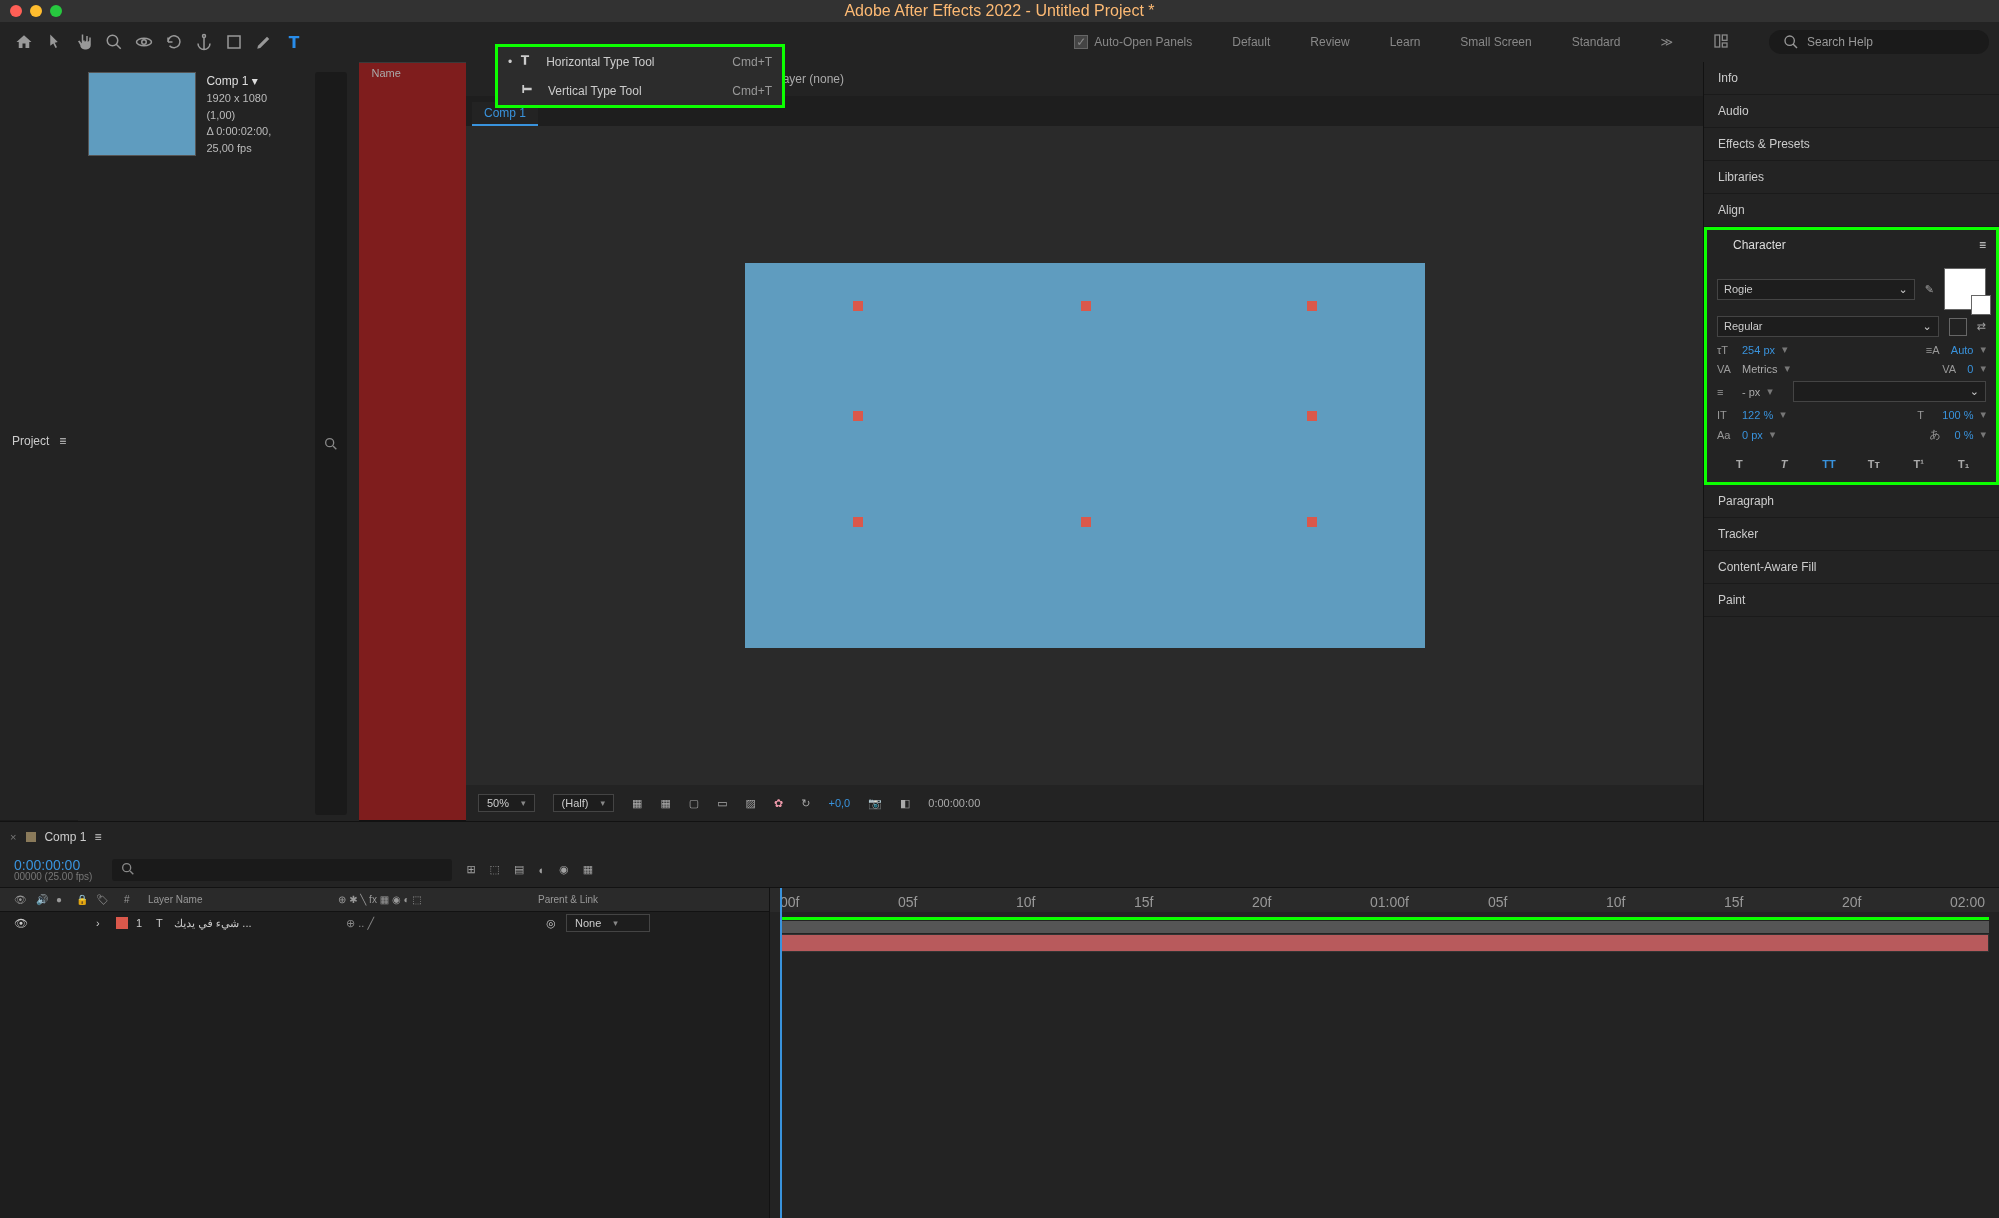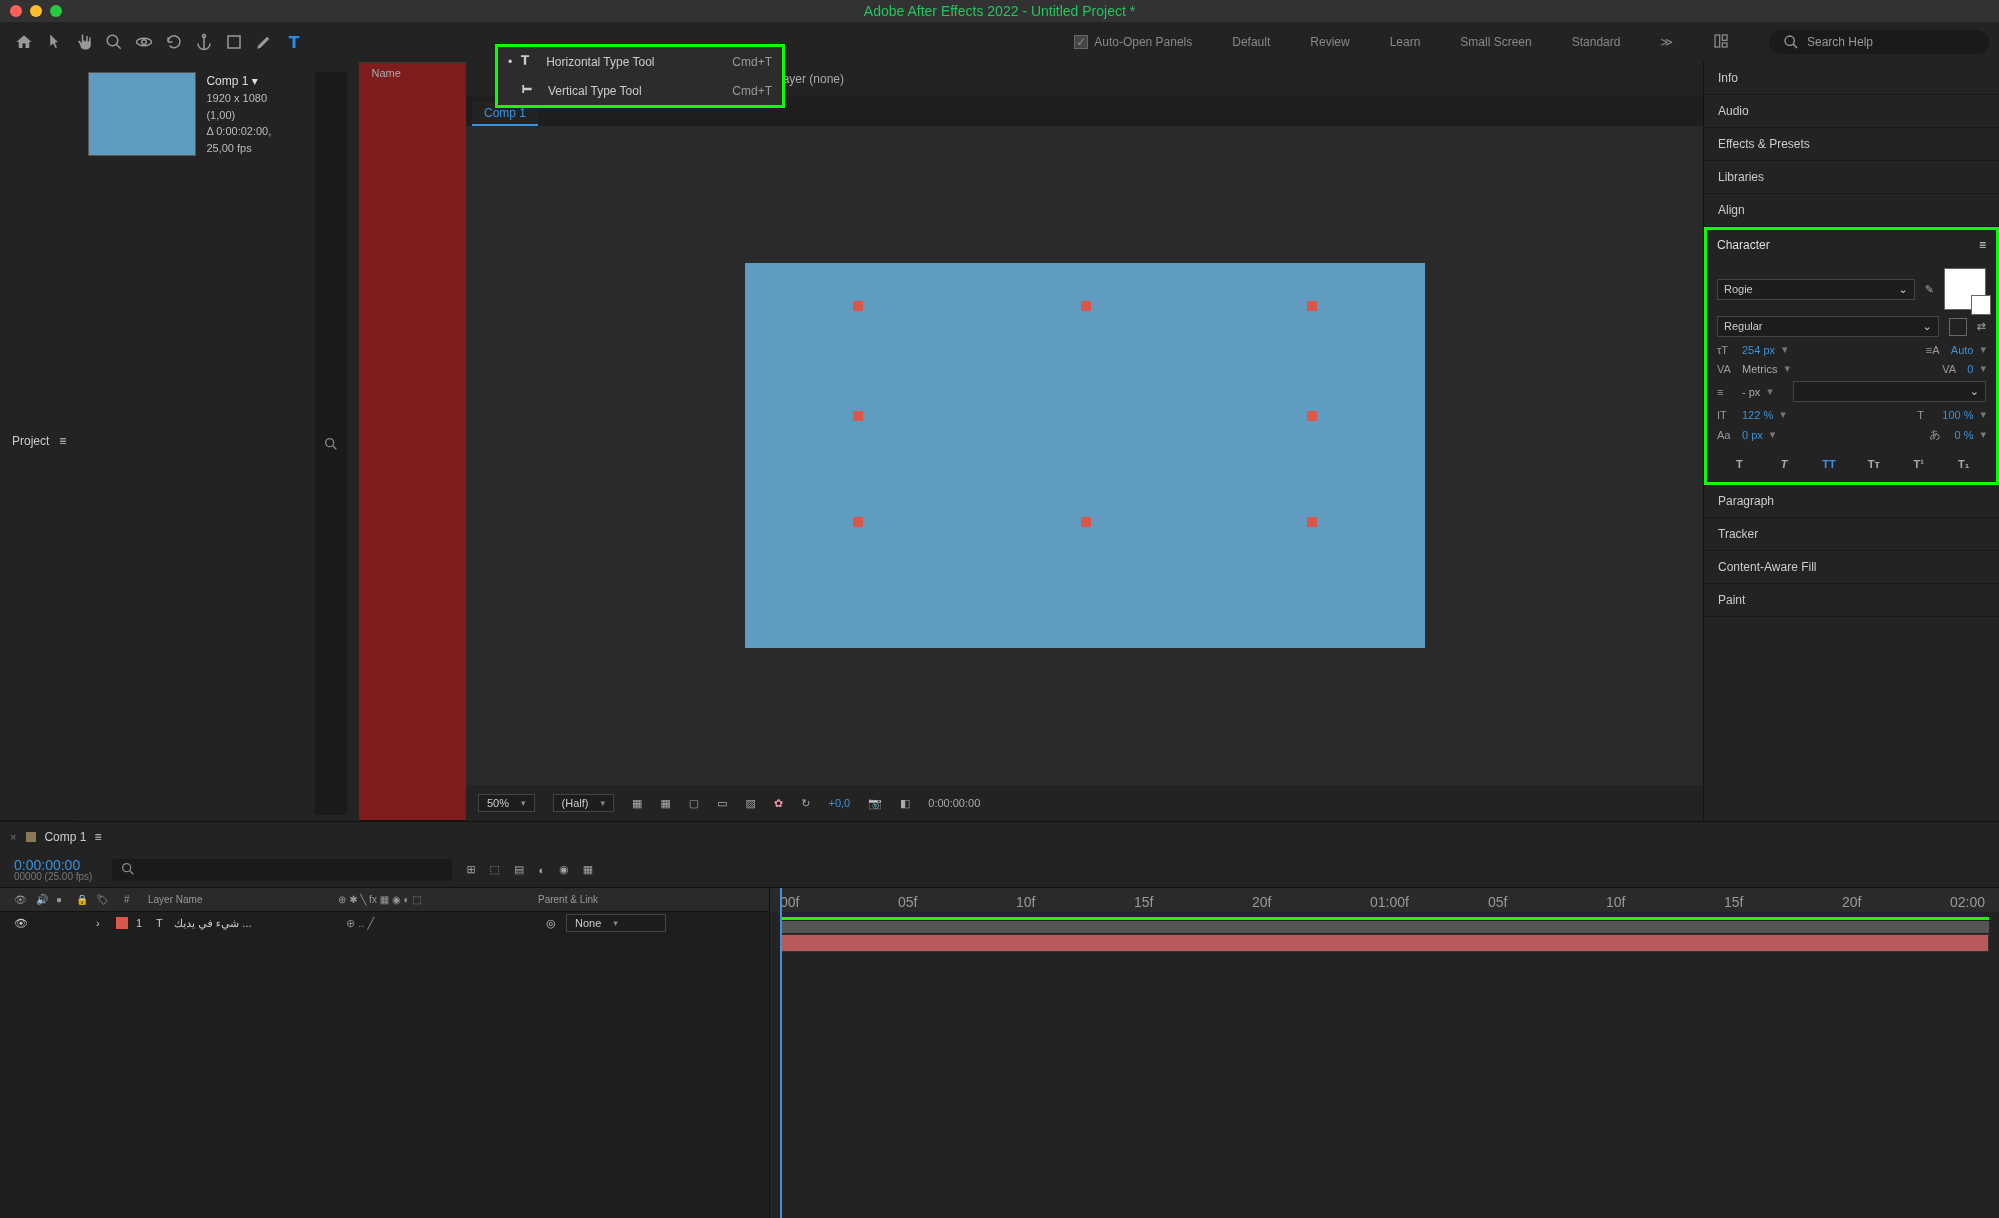--- a/index.html
+++ b/index.html
@@ -10,7 +10,7 @@
     .tl-min { background: #ffbd2e; }
     .tl-max { background: #27c93f; }
     .titlebar { background: #323232; height: 22px; display: flex; align-items: center; position: relative; }
-    .title-text { position: absolute; left: 50%; transform: translateX(-50%); color: #22c55e; font-size: 14px; }
+    .title-text { position: absolute; left: 50%; transform: translateX(-50%); color: #fdba74; font-size: 16px; }
     .toolbar { background: #232323; height: 40px; display: flex; align-items: center; padding: 0 10px; position: relative; }
     .tool-btn { width: 28px; height: 28px; display: flex; align-items: center; justify-content: center; color: #999; margin-right: 2px; }
     .tool-btn.active { color: #288ce9; }

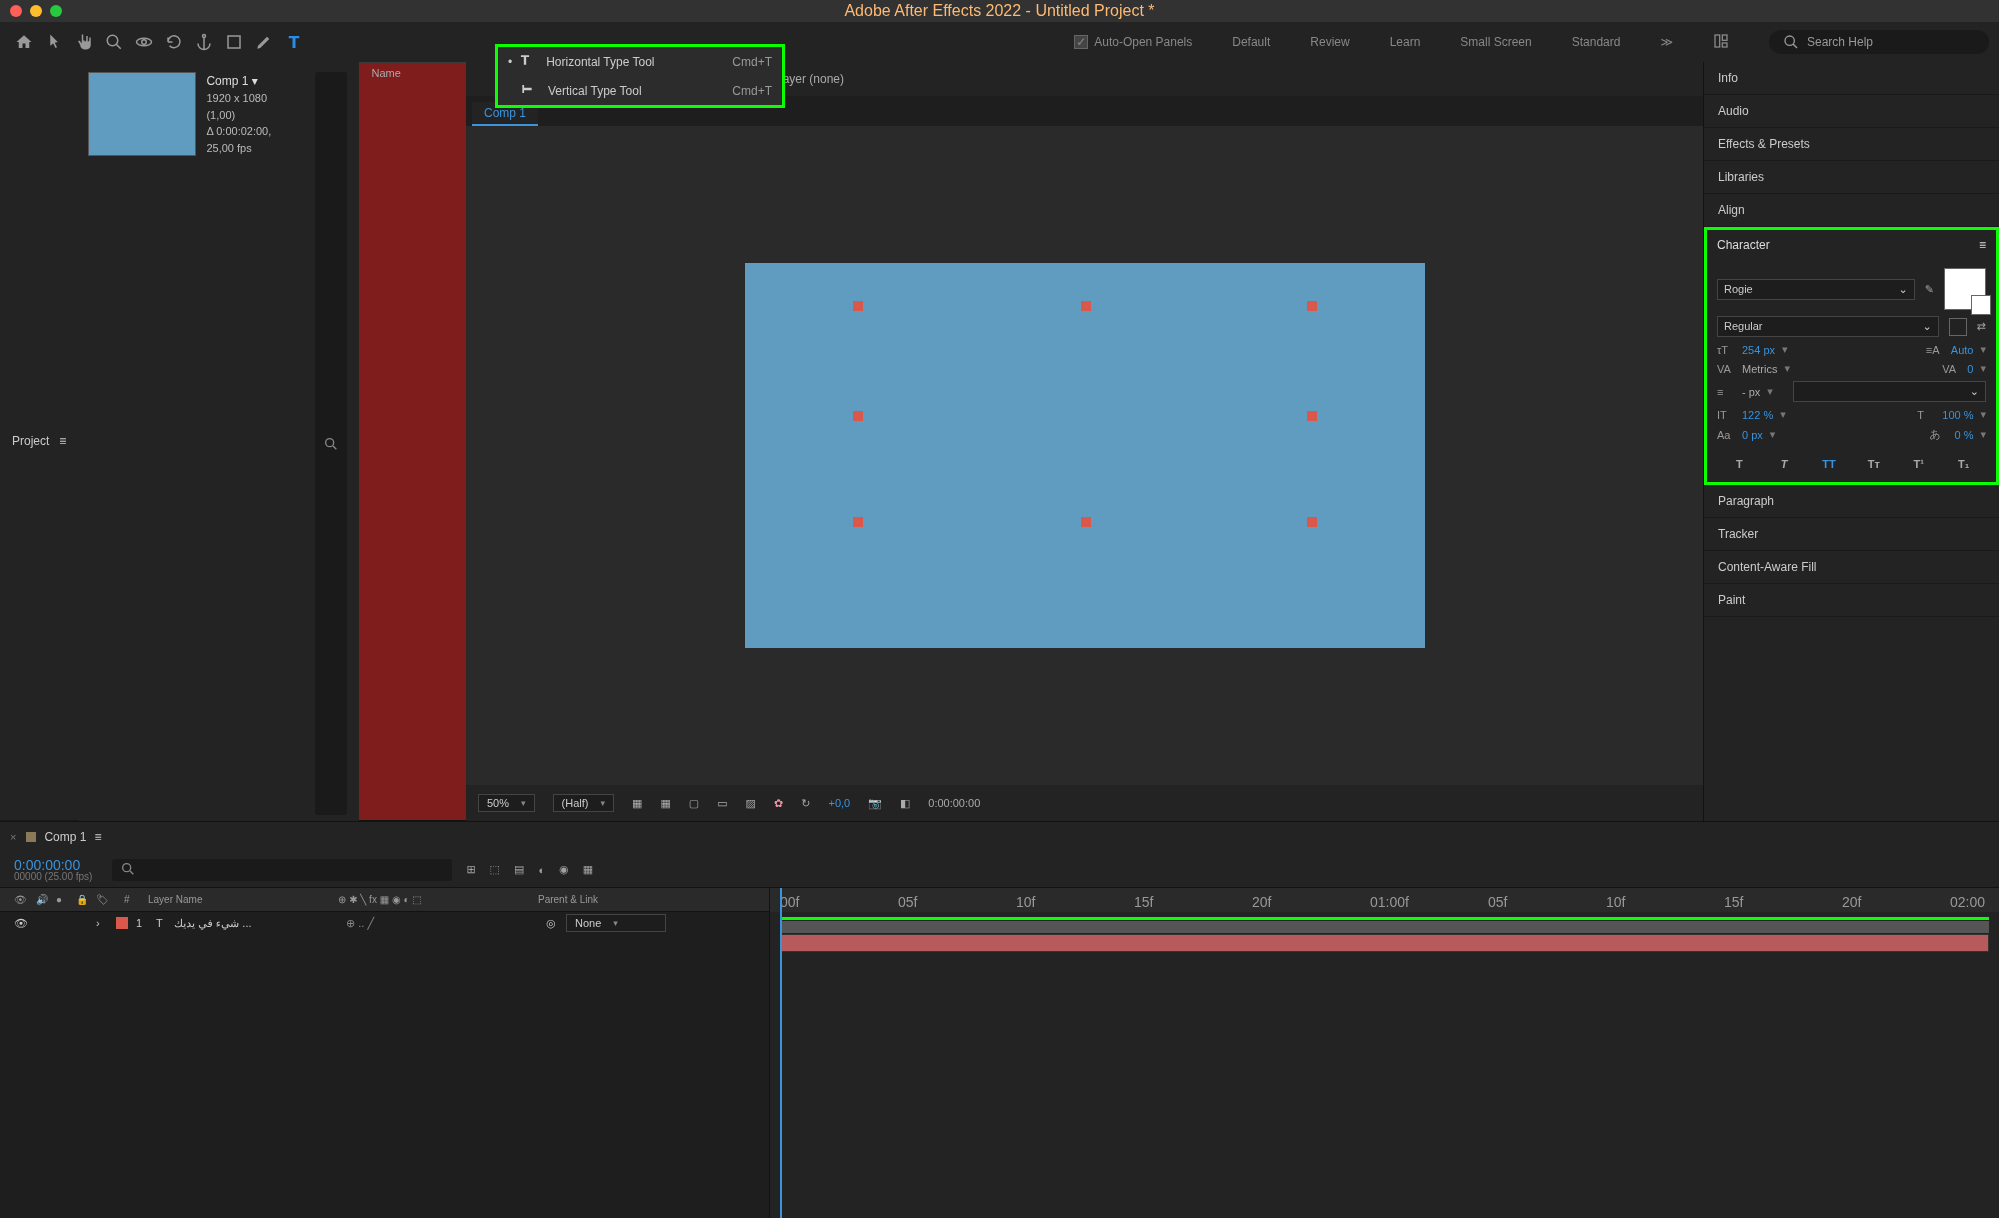--- a/index.html
+++ b/index.html
@@ -45,7 +45,7 @@
     .right-panel { width: 296px; background: #232323; border-left: 1px solid #121212; display: flex; flex-direction: column; }
     .panel-item { padding: 9px 14px; font-size: 12px; color: #ccc; border-bottom: 1px solid #1a1a1a; }
     .char-panel { border: 3px solid #0cff00; }
-    .char-header { display: flex; justify-content: space-between; padding: 8px 10px; color: #ddd; font-size: 12px; }
+    .char-header { display: flex; justify-content: space-between; padding: 8px 10px; color: #ddd; font-size: 12px; margin-left: 16px; }
     .char-body { padding: 8px 10px; }
     .char-row { display: flex; gap: 10px; margin-bottom: 6px; align-items: center; }
     .char-select { background: #1d1d1d; border: 1px solid #444; color: #ccc; padding: 3px 6px; font-size: 11px; flex: 1; display: flex; justify-content: space-between; }

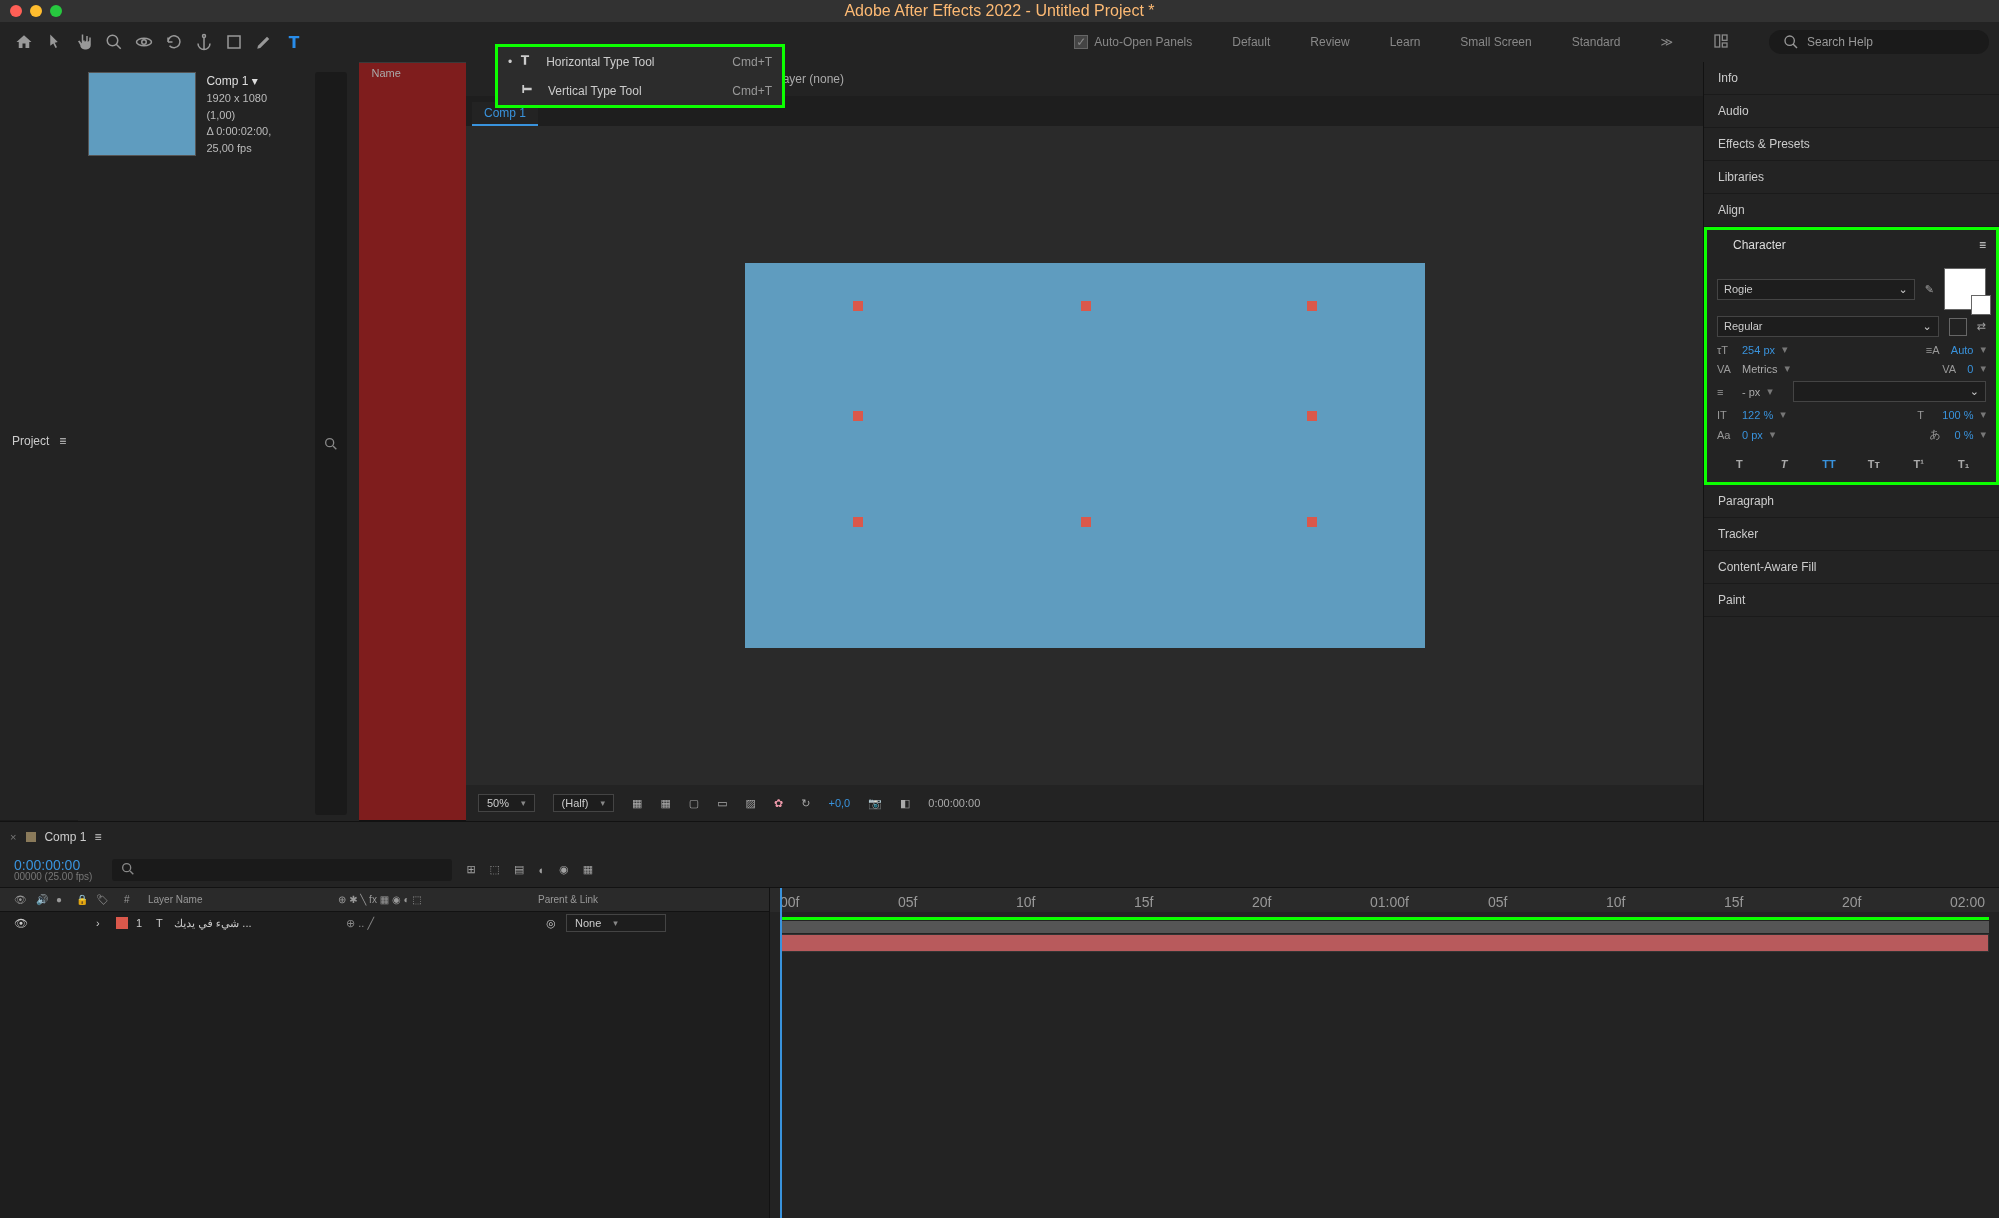--- a/index.html
+++ b/index.html
@@ -419,7 +419,7 @@
         <span style="width:172px;direction:rtl;text-align:left">... شيء في يديك</span>
         <span style="width:200px;color:#888">⊕ .. ╱</span>
         <span style="width:20px">◎</span>
-        <span class="vf-select triangle-down" style="width:100px">
+        <span class="vf-select triangle-down" style="width:84px">
             <span>None</span>
           </span>
       </div>

